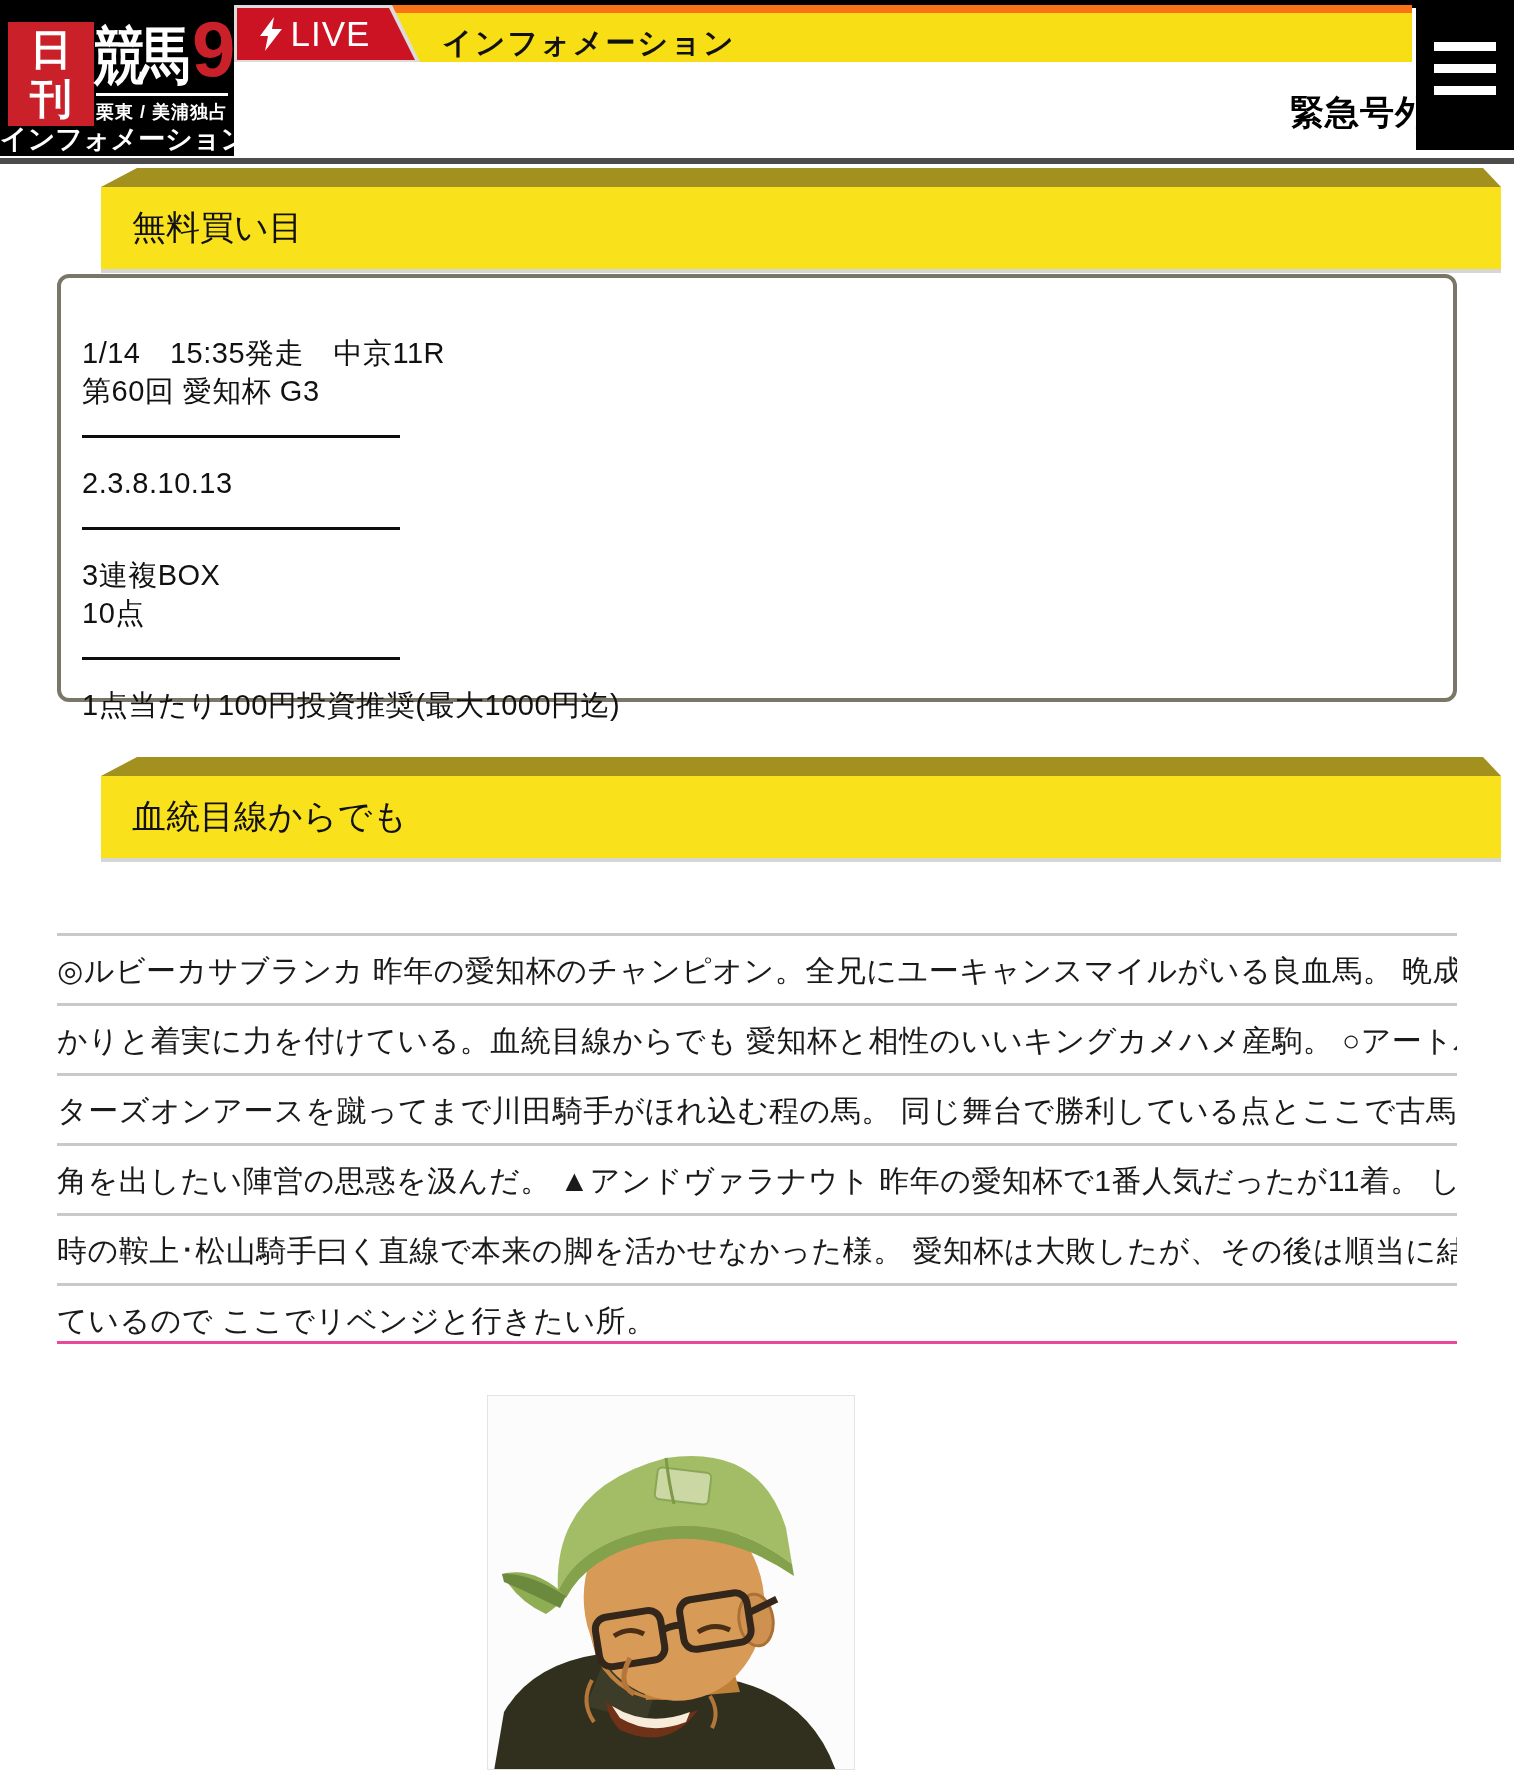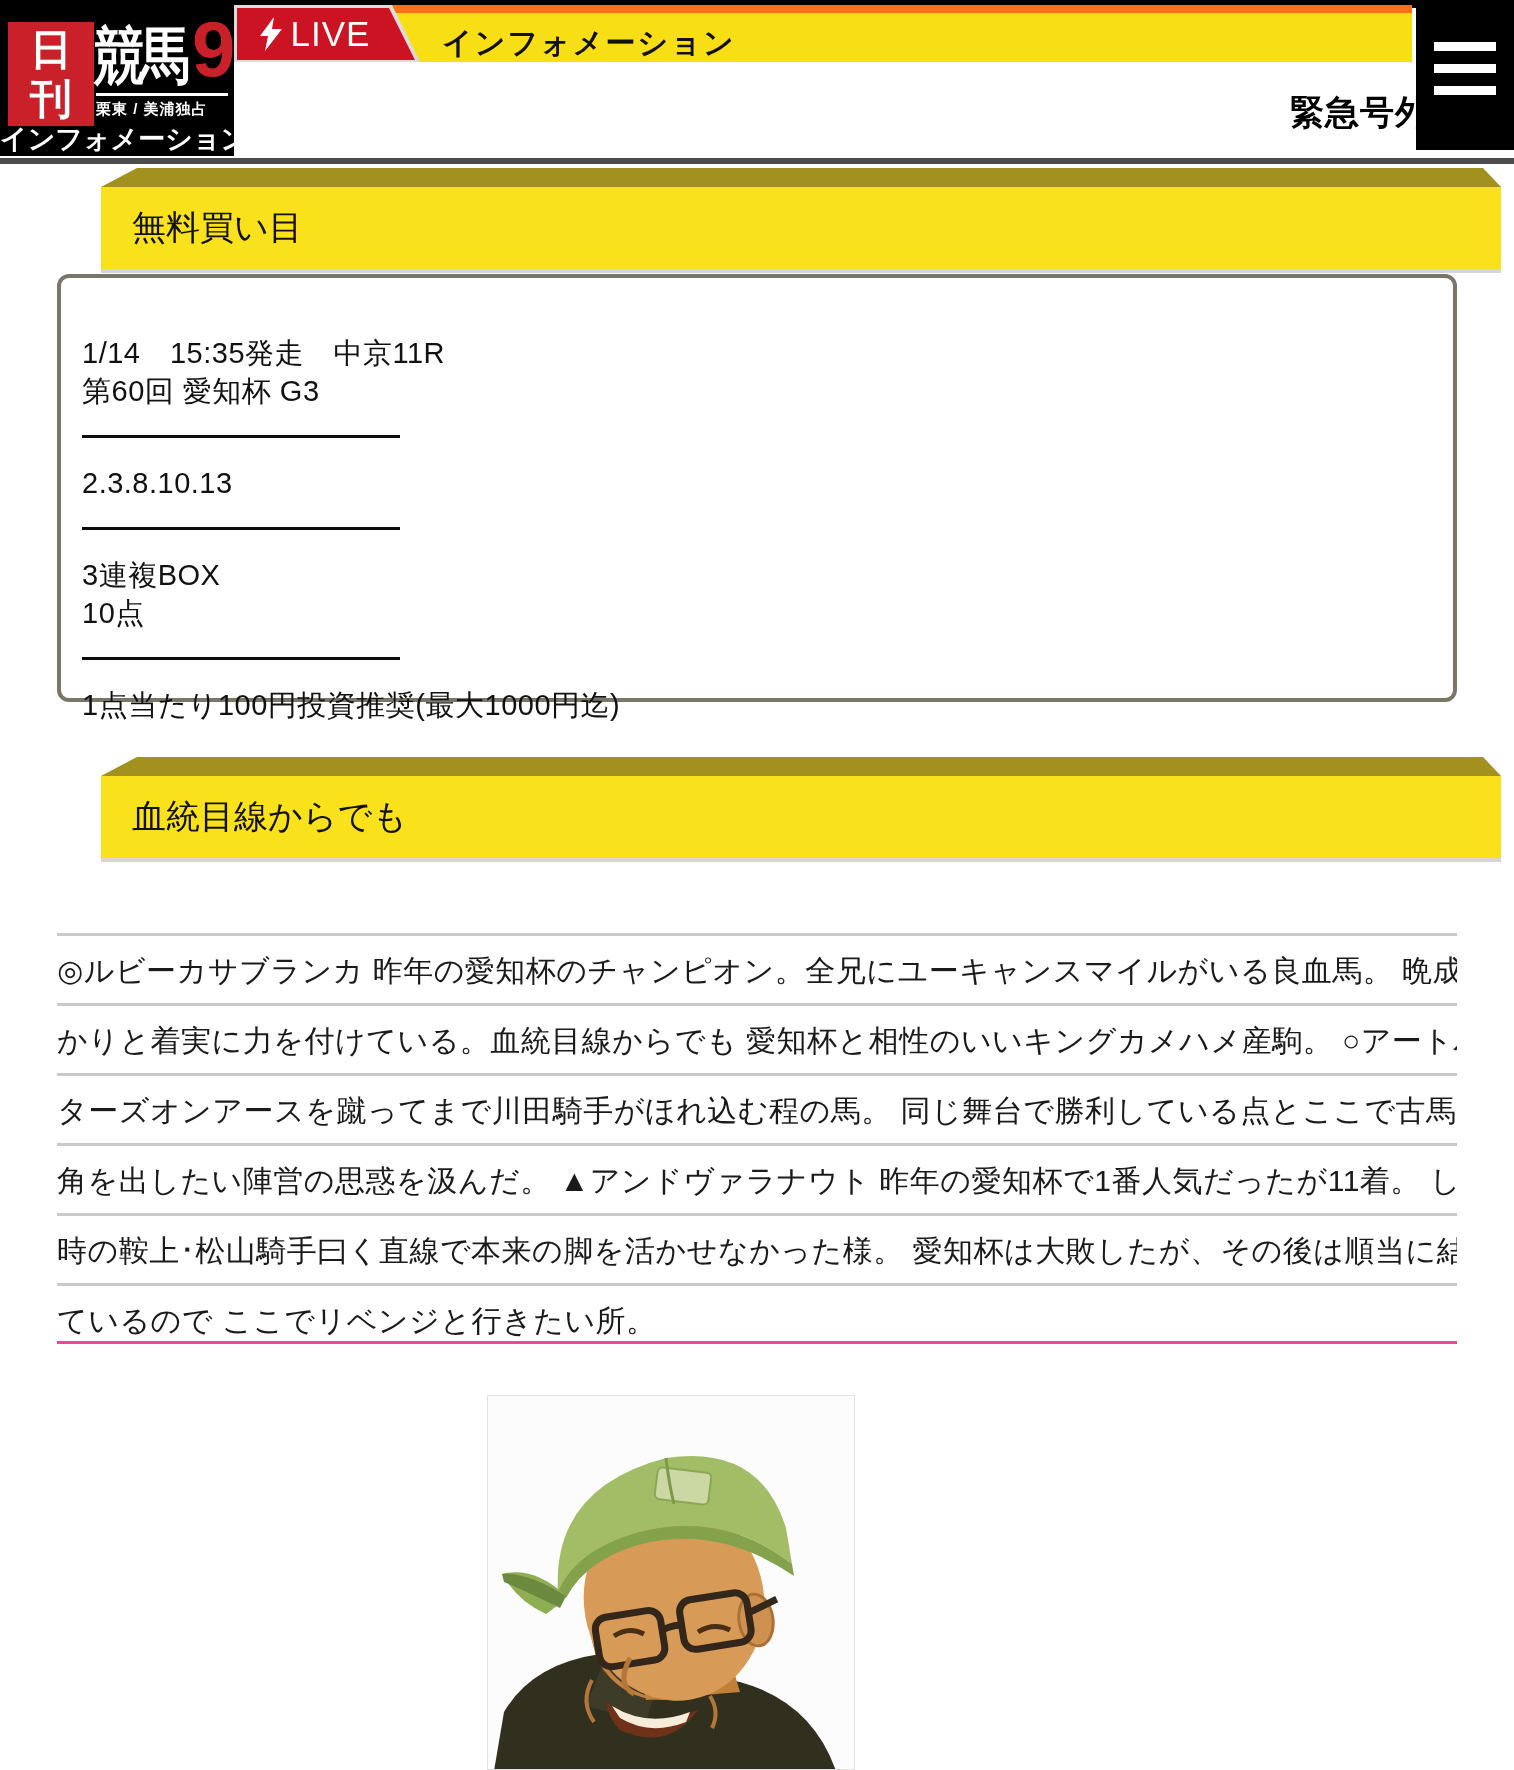--- a/index.html
+++ b/index.html
@@ -21,7 +21,7 @@
                 letter-spacing:-7px; transform:scaleX(0.82); transform-origin:left top; white-space:nowrap; }
   .logo-nine { position:absolute; left:192px; top:4px; font-size:78px; font-weight:bold; color:#c9202a; }
   .logo-line { position:absolute; left:96px; top:93px; width:132px; height:3px; background:#fff; }
-  .logo-sub { position:absolute; left:96px; top:100px; font-size:15px; font-weight:bold; color:#fff;
+  .logo-sub { position:absolute; left:96px; top:100px; font-size:18px; font-weight:bold; color:#fff;
               letter-spacing:1px; white-space:nowrap; }
   .logo-scoop { position:absolute; left:0; top:121px; width:234px; text-align:center; font-size:27px;
                 font-weight:bold; color:#fff; white-space:nowrap; }

